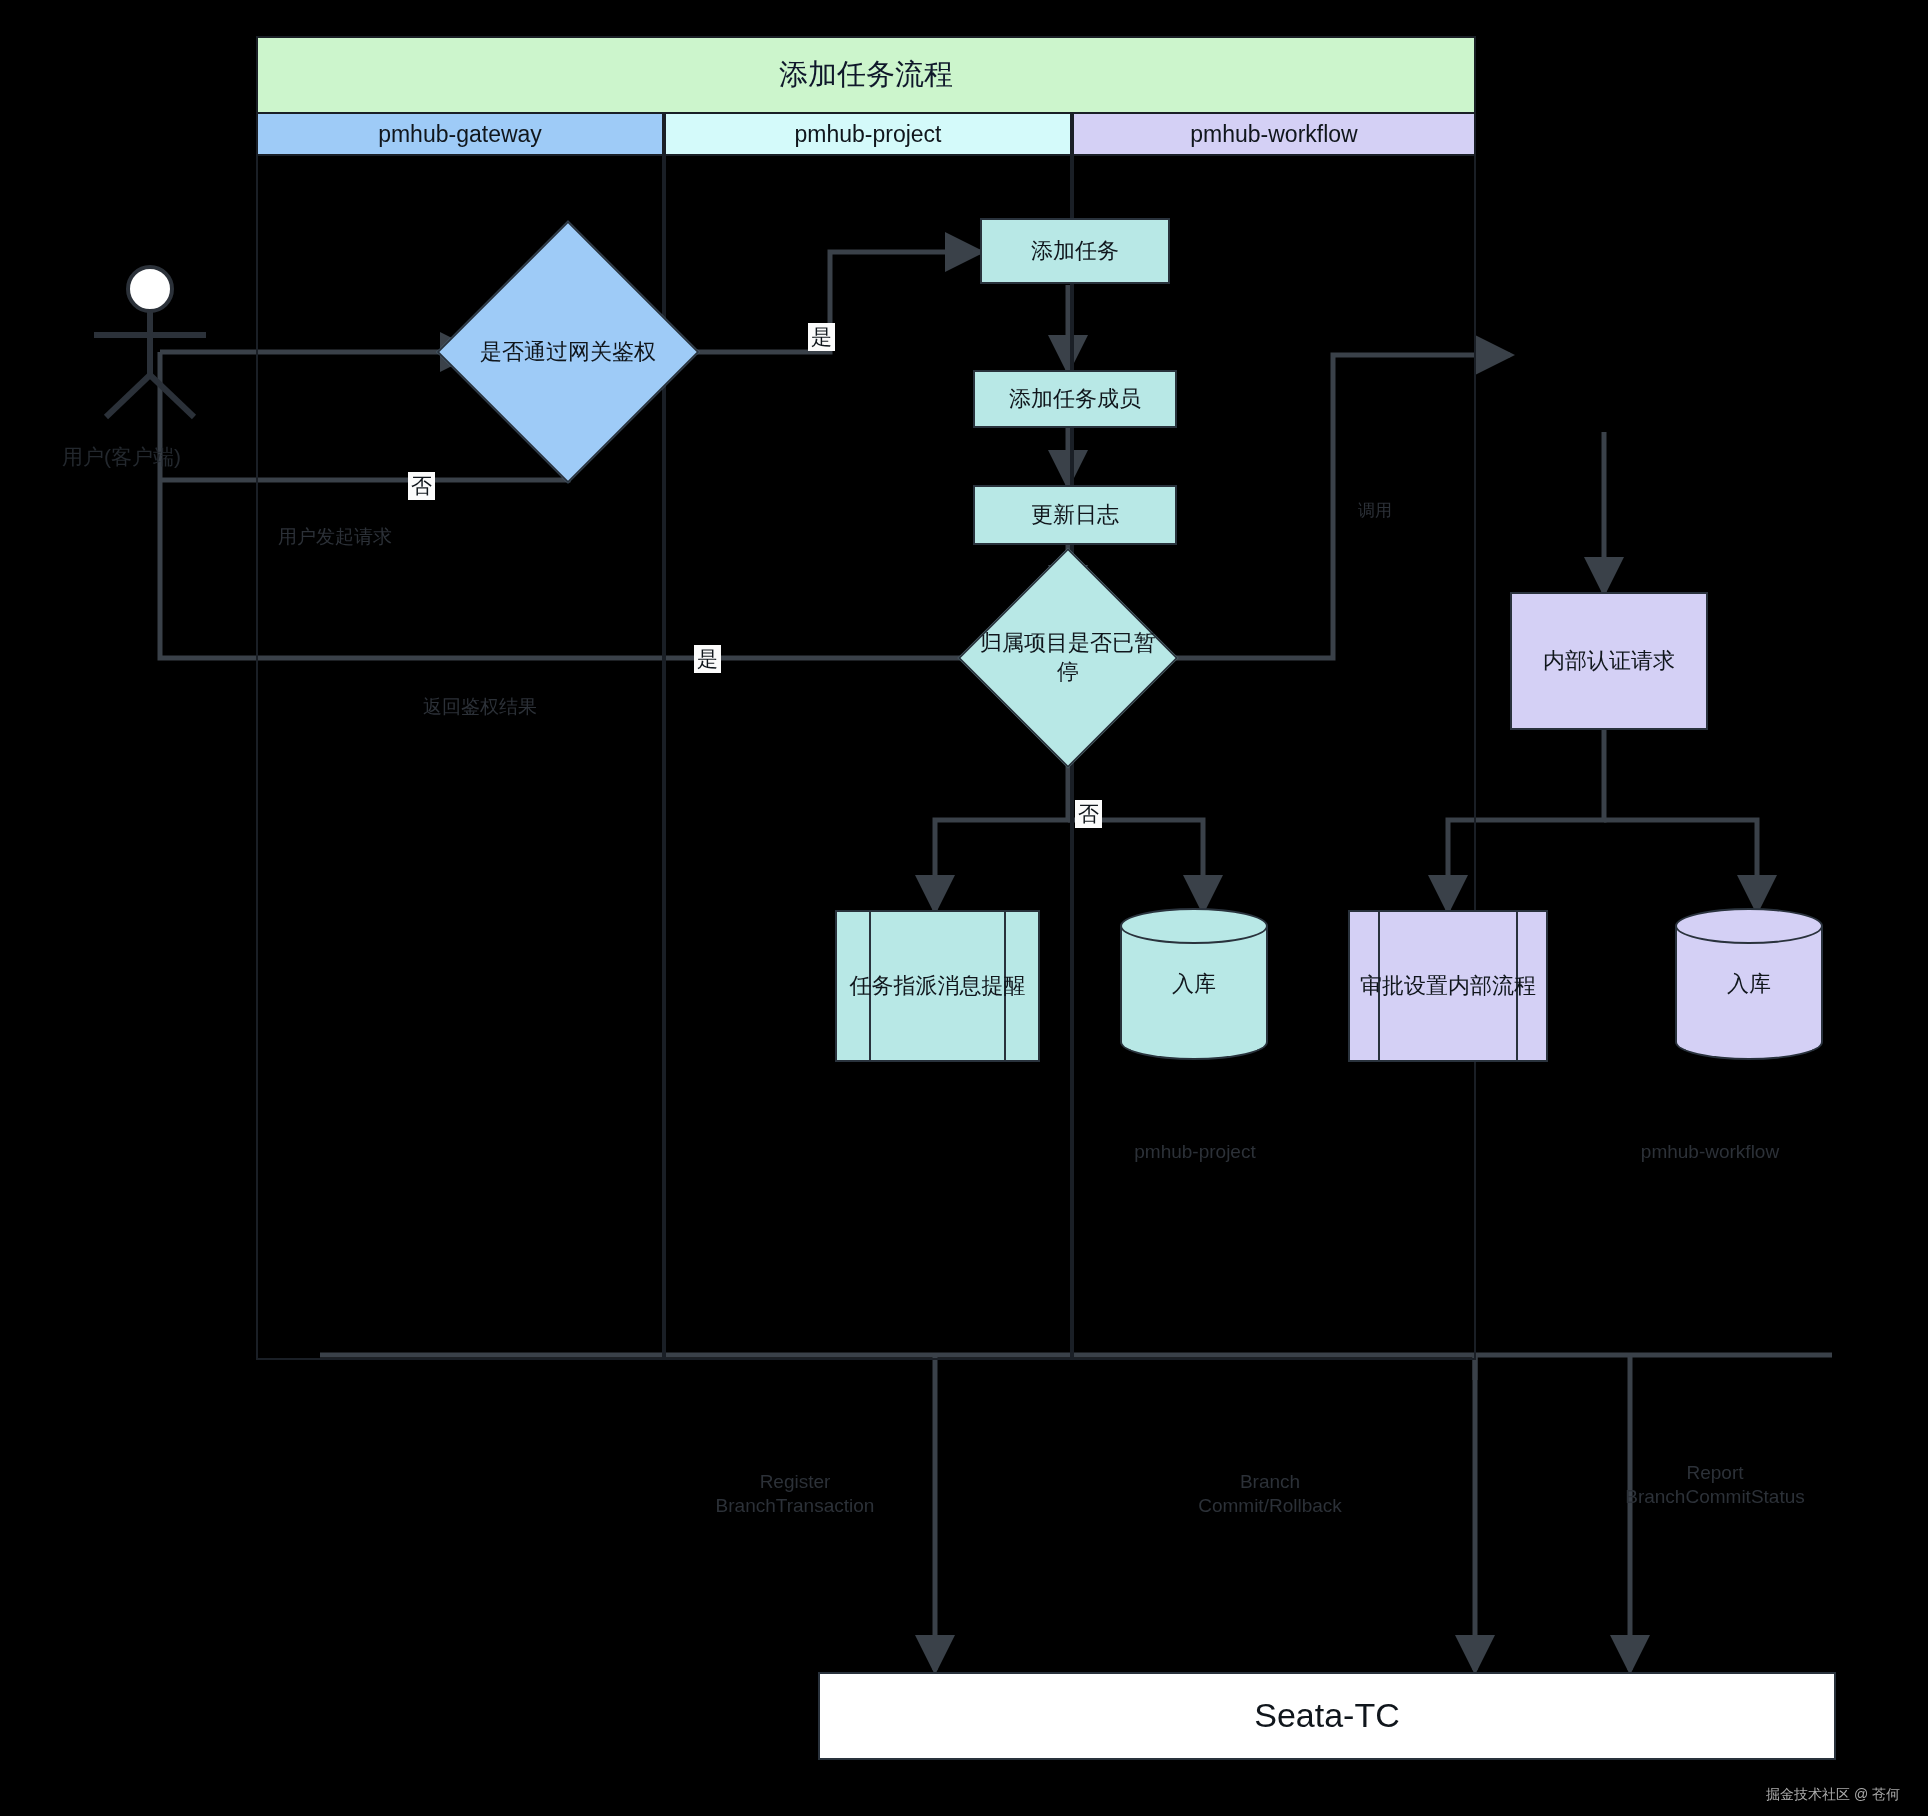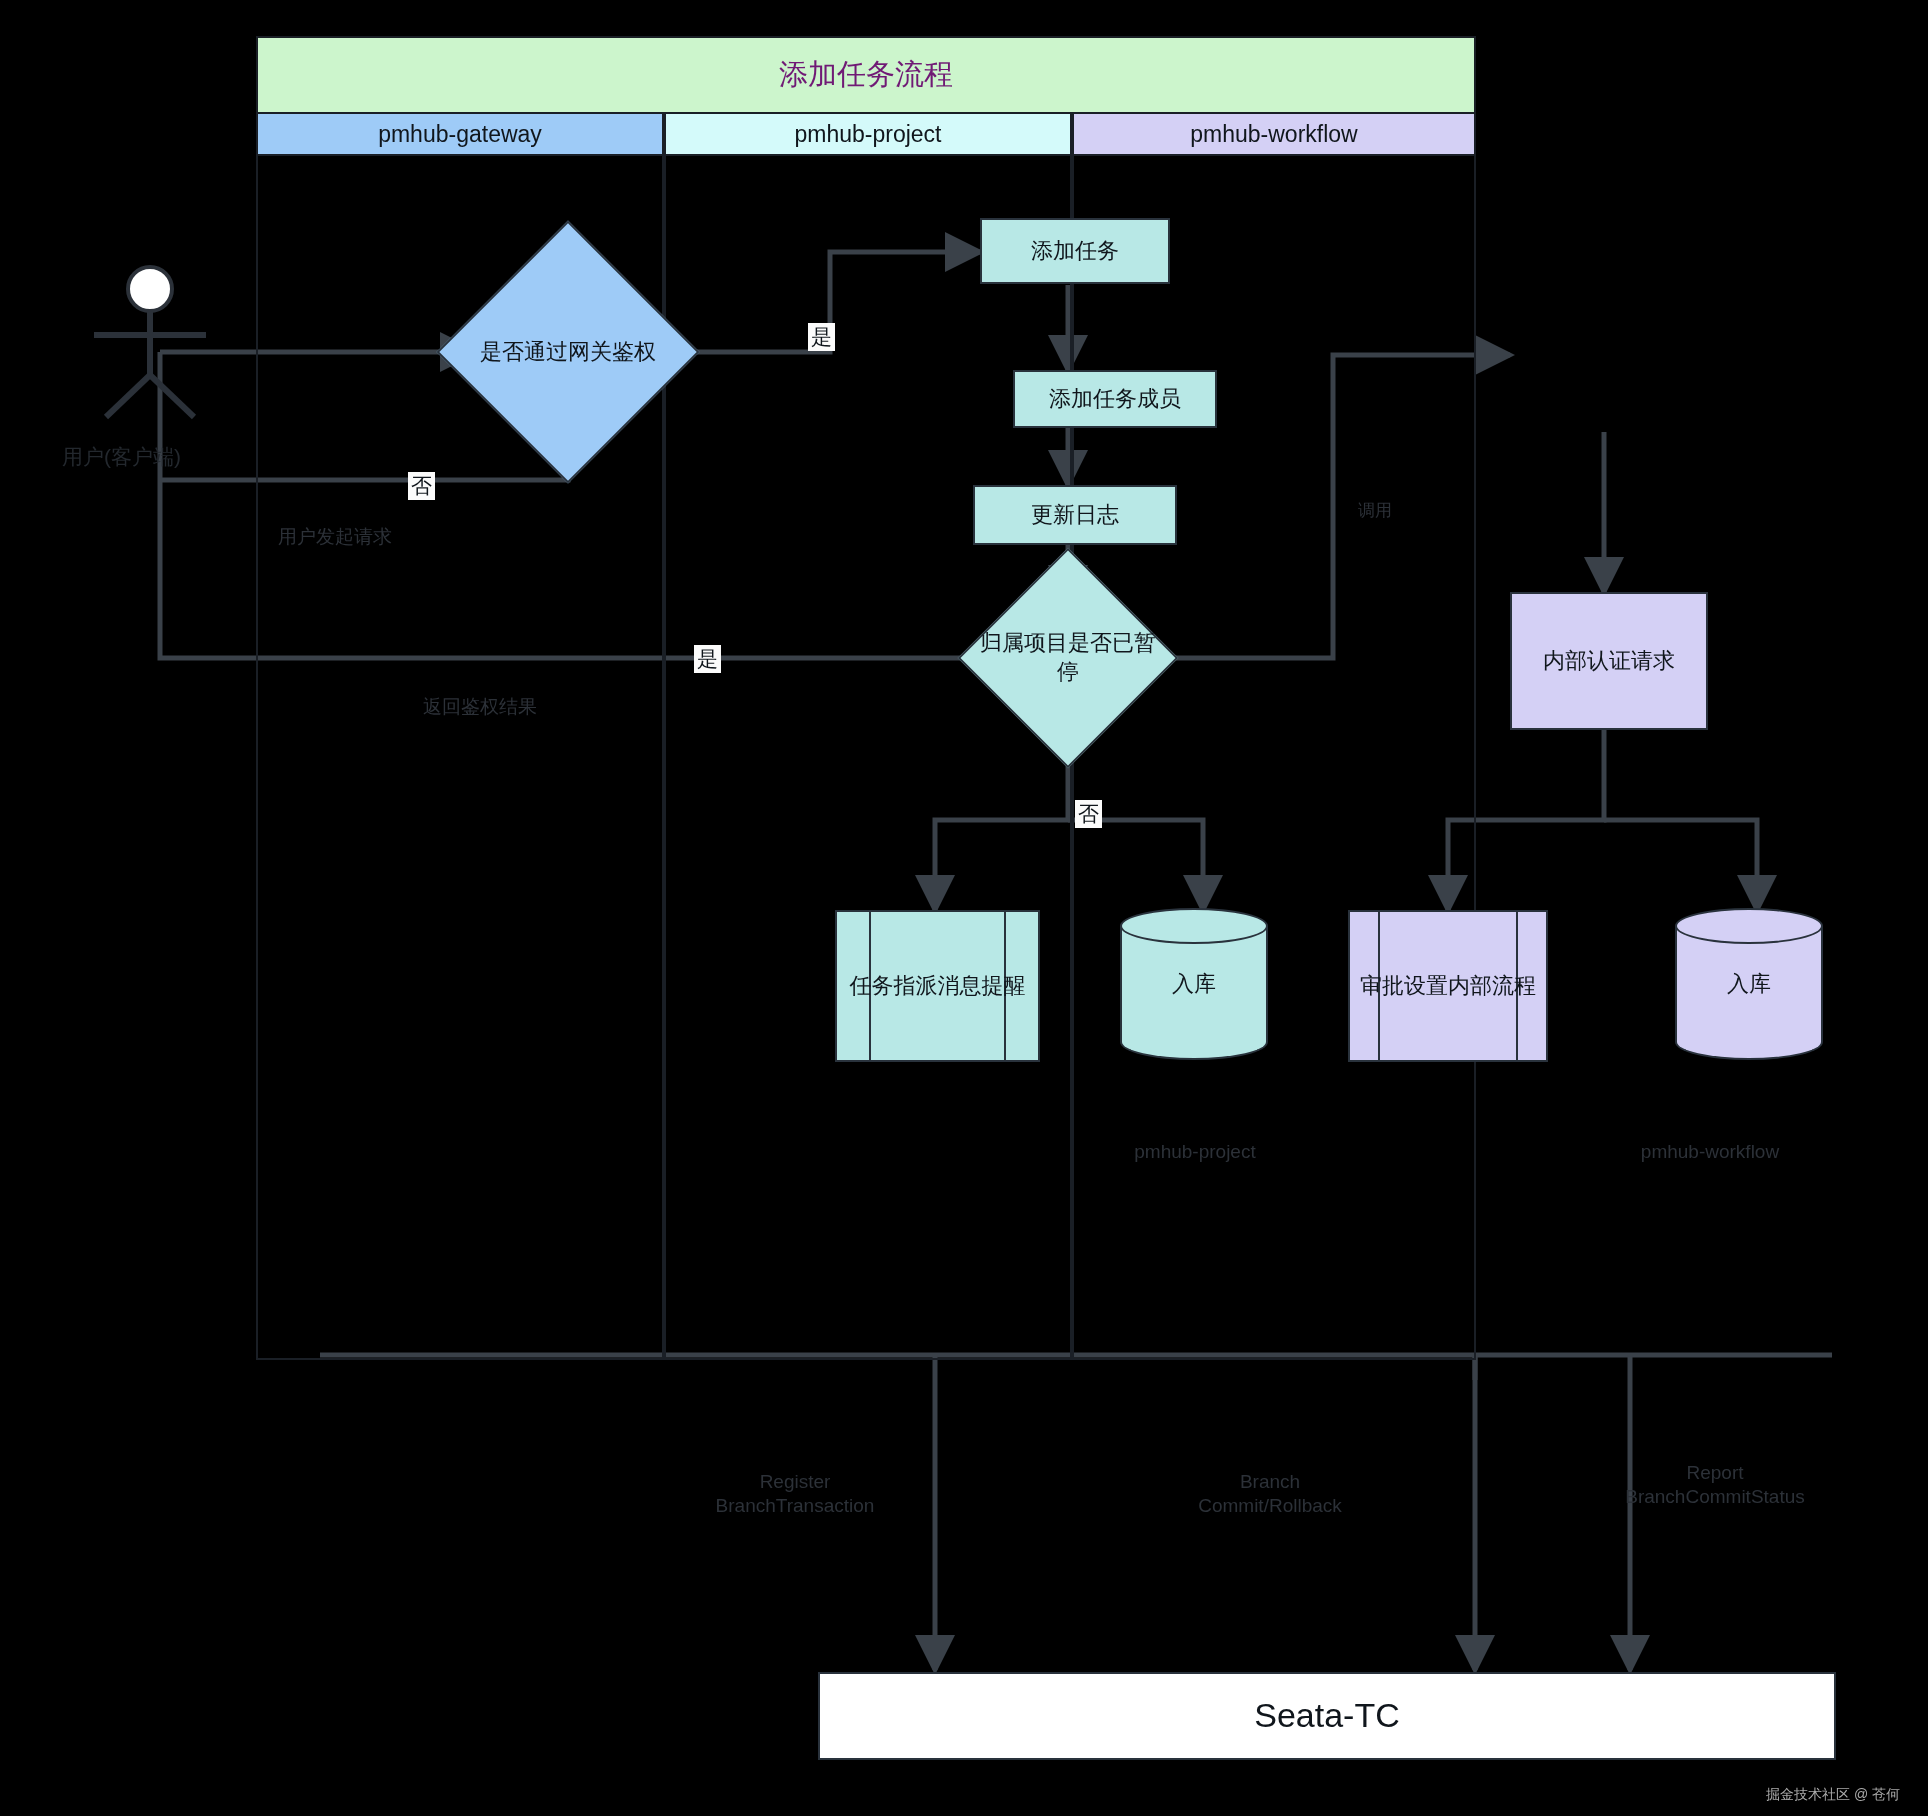--- a/index.html
+++ b/index.html
@@ -13,7 +13,7 @@
     position:absolute;left:256px;top:36px;width:1220px;height:78px;
     background:#ccf5cc;border:2px solid #1a1f26;box-sizing:border-box;
     display:flex;align-items:center;justify-content:center;
-    font-size:29px;color:#701a75;font-weight:400;font-family:Liberation Serif, serif;
+    font-size:29px;color:#0f172a;font-weight:400;font-family:Liberation Serif, serif;
   }
   .lane-head{
     position:absolute;top:112px;height:44px;box-sizing:border-box;

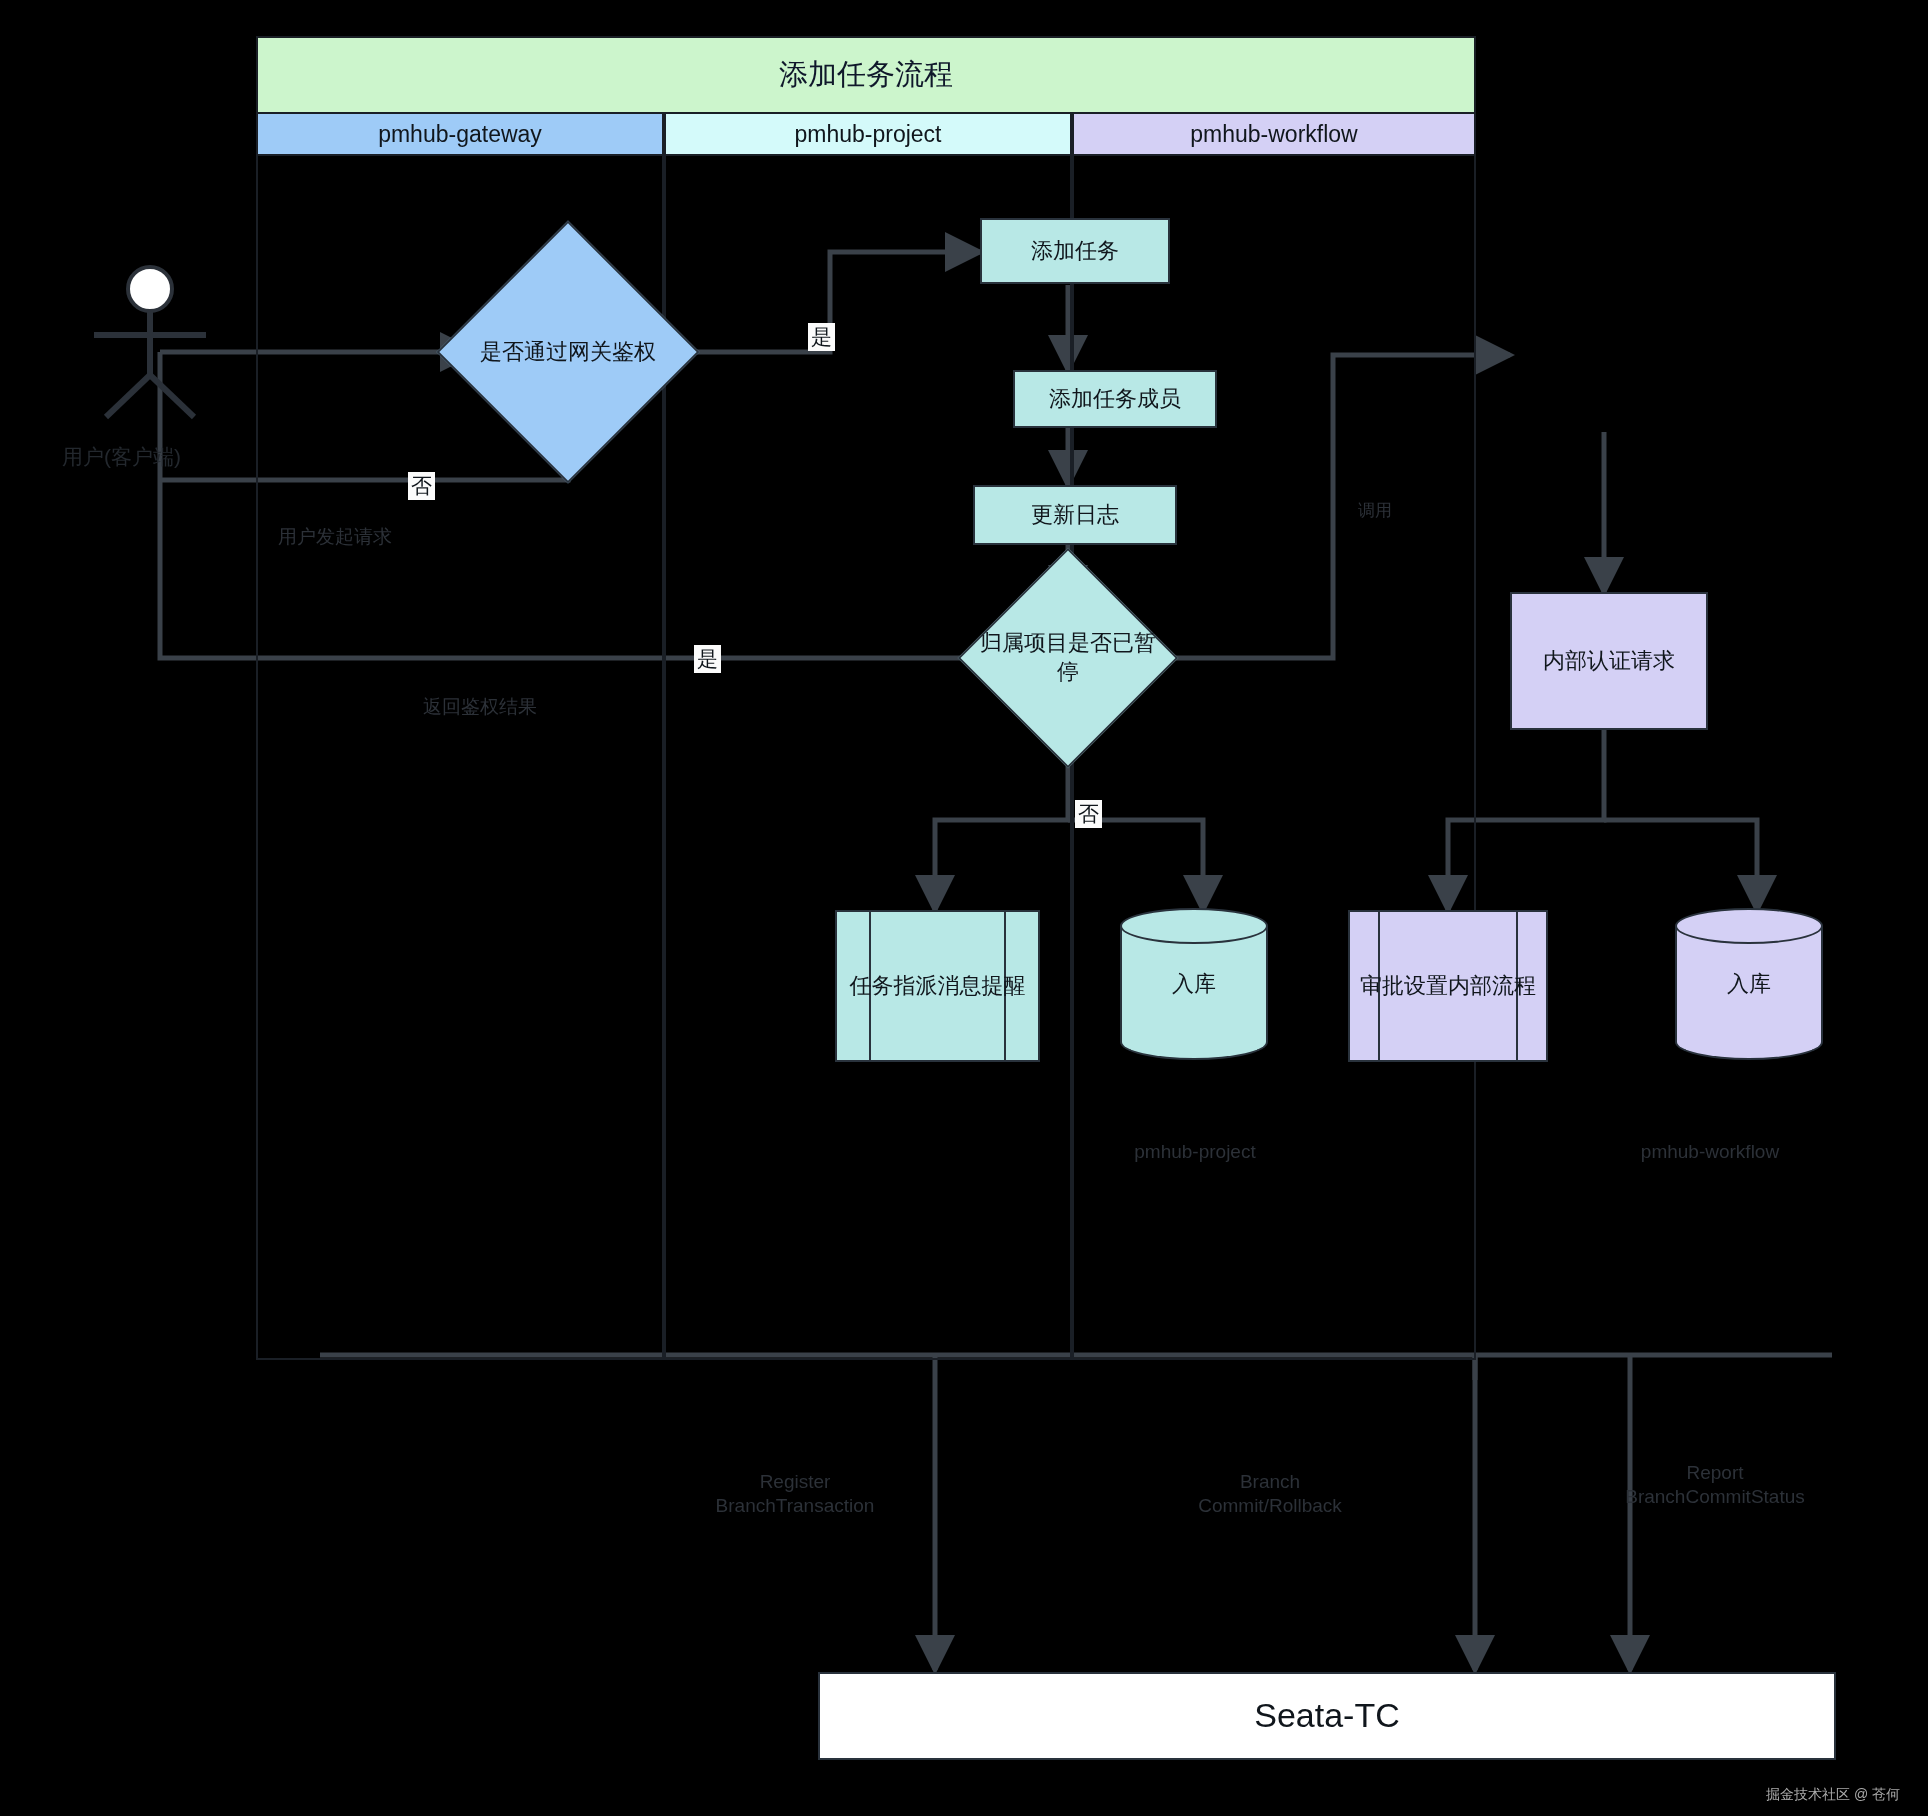--- a/index.html
+++ b/index.html
@@ -170,7 +170,7 @@
   <div class="node teal" style="left:980px;top:218px;width:190px;height:66px;">
     <span>添加任务</span>
   </div>
-  <div class="node teal" style="left:973px;top:370px;width:204px;height:58px;margin-left:40px;">
+  <div class="node teal" style="left:973px;top:370px;width:204px;height:58px;">
     <span>添加任务成员</span>
   </div>
   <div class="node teal" style="left:973px;top:485px;width:204px;height:60px;">

